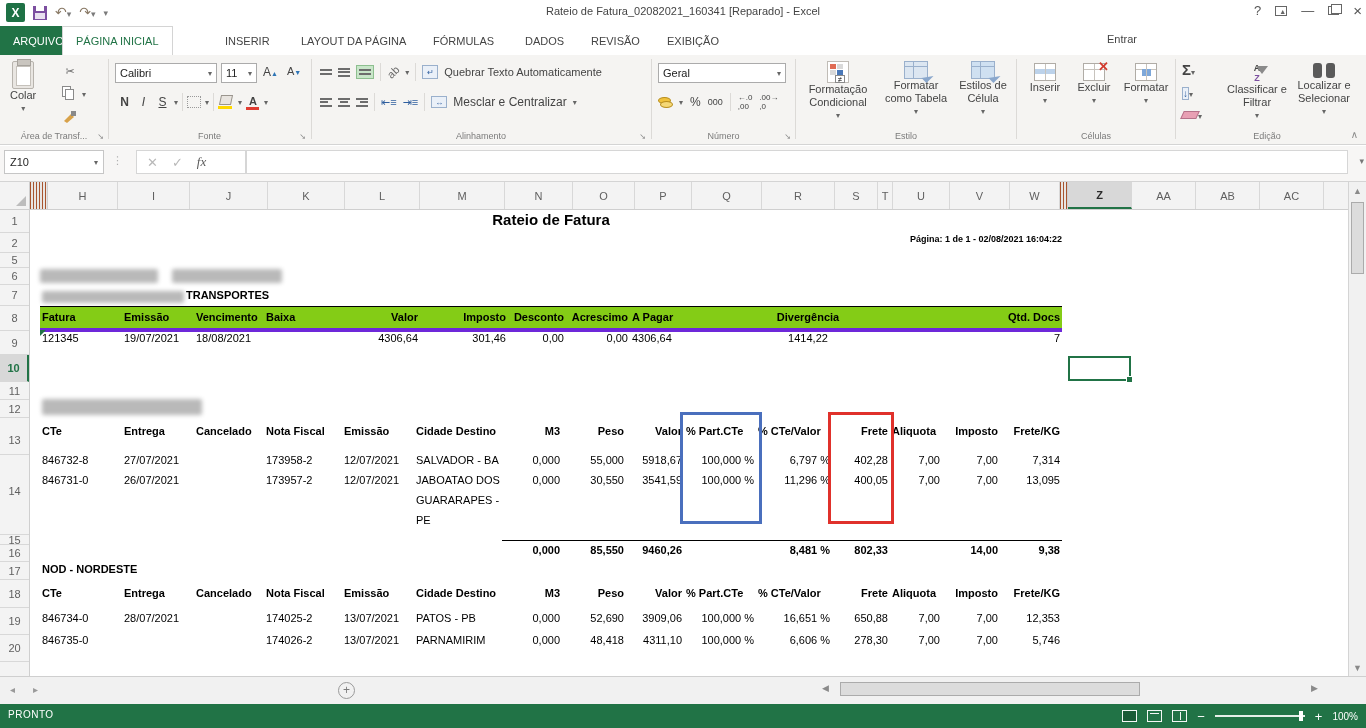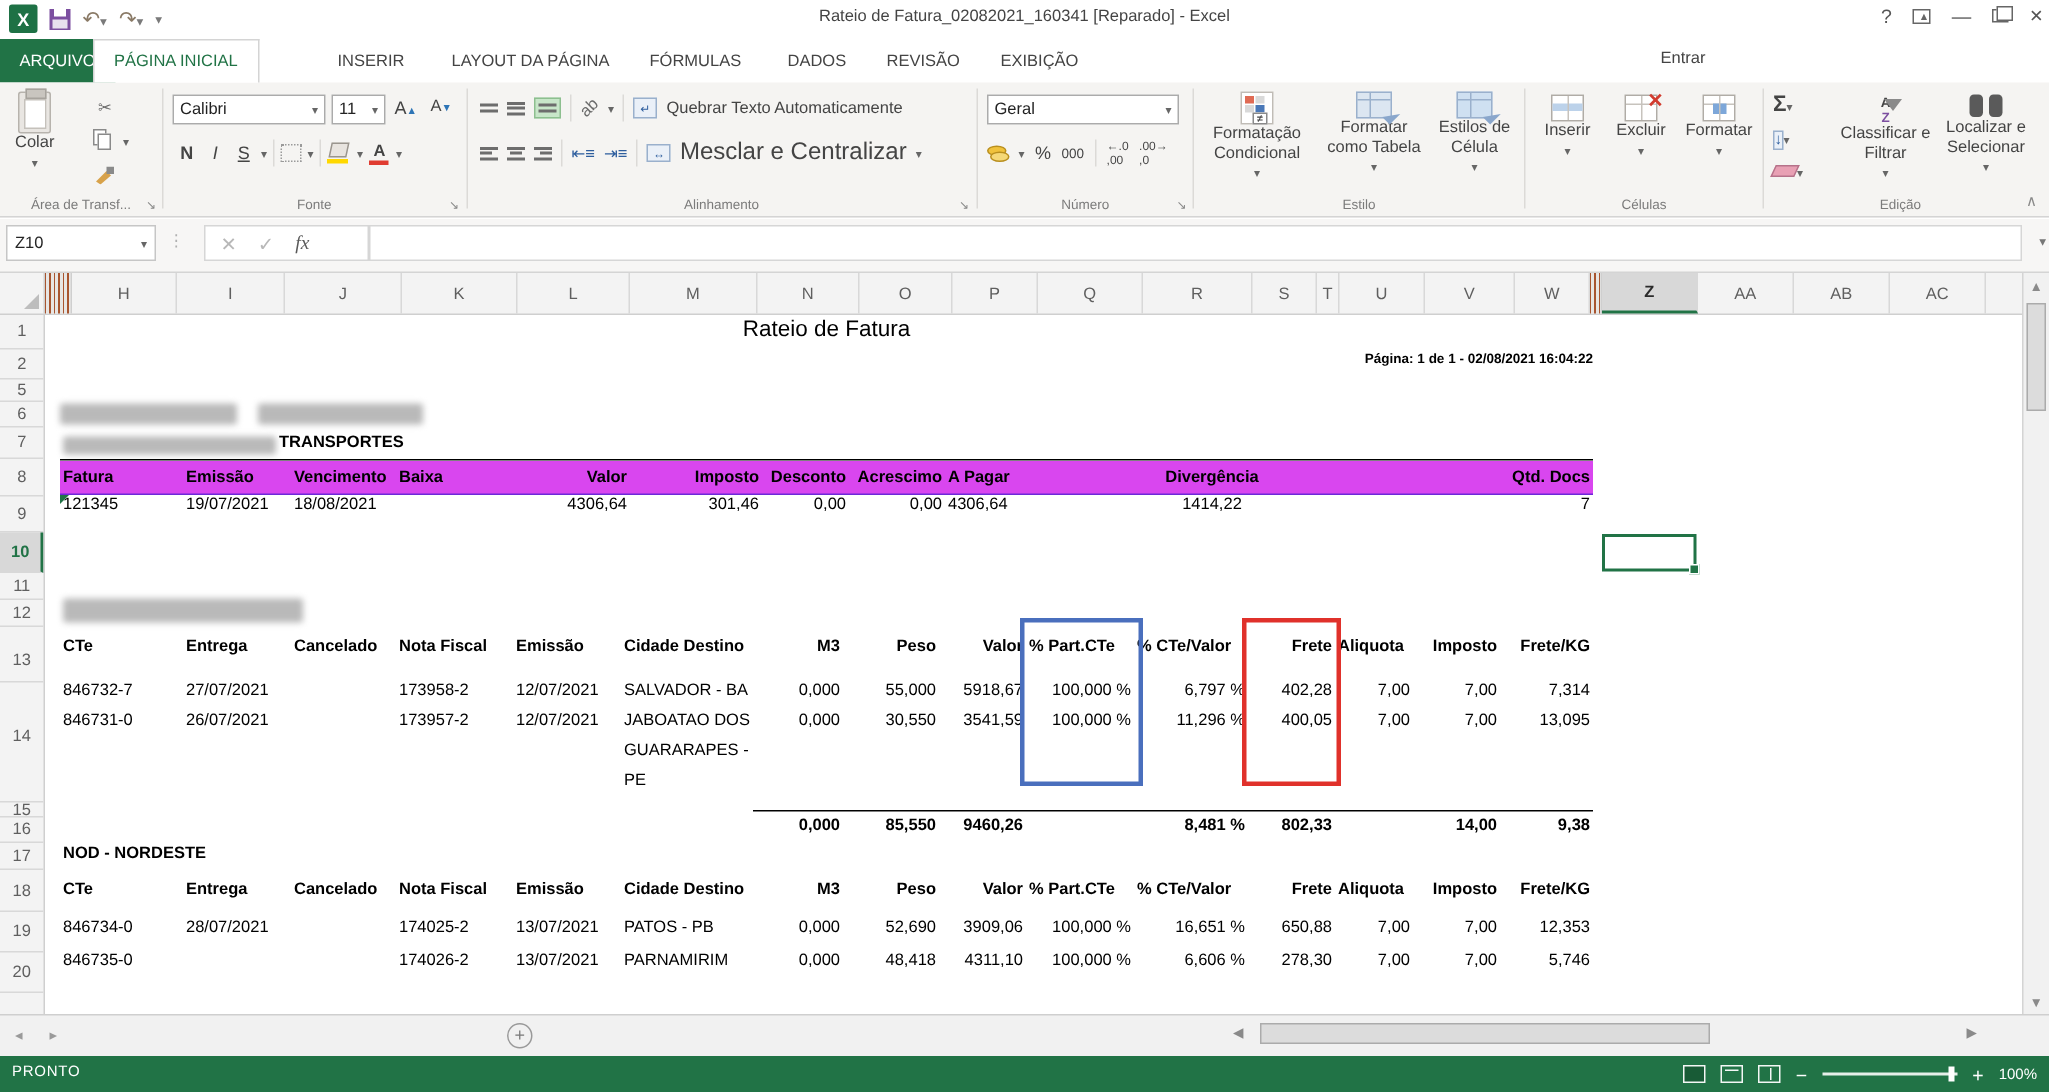--- a/index.html
+++ b/index.html
@@ -285,7 +285,7 @@
         <span style="color:#2e5e9e;font-size:11px">⇥≡</span>
         <span style="width:1px;height:18px;background:#dcdad7"></span>
         <span style="width:16px;height:12px;border:1px solid #9ab0cc;background:#eaf0f8;font-size:8px;color:#2e5e9e;text-align:center;line-height:11px">↔</span>
-        <span style="font-size:16px;color:#444">Mesclar e Centralizar</span>
+        <span style="font-size:12px;color:#444">Mesclar e Centralizar</span>
         <span class="caret">▾</span>
       </div>
       <span class="rglabel">Alinhamento</span>

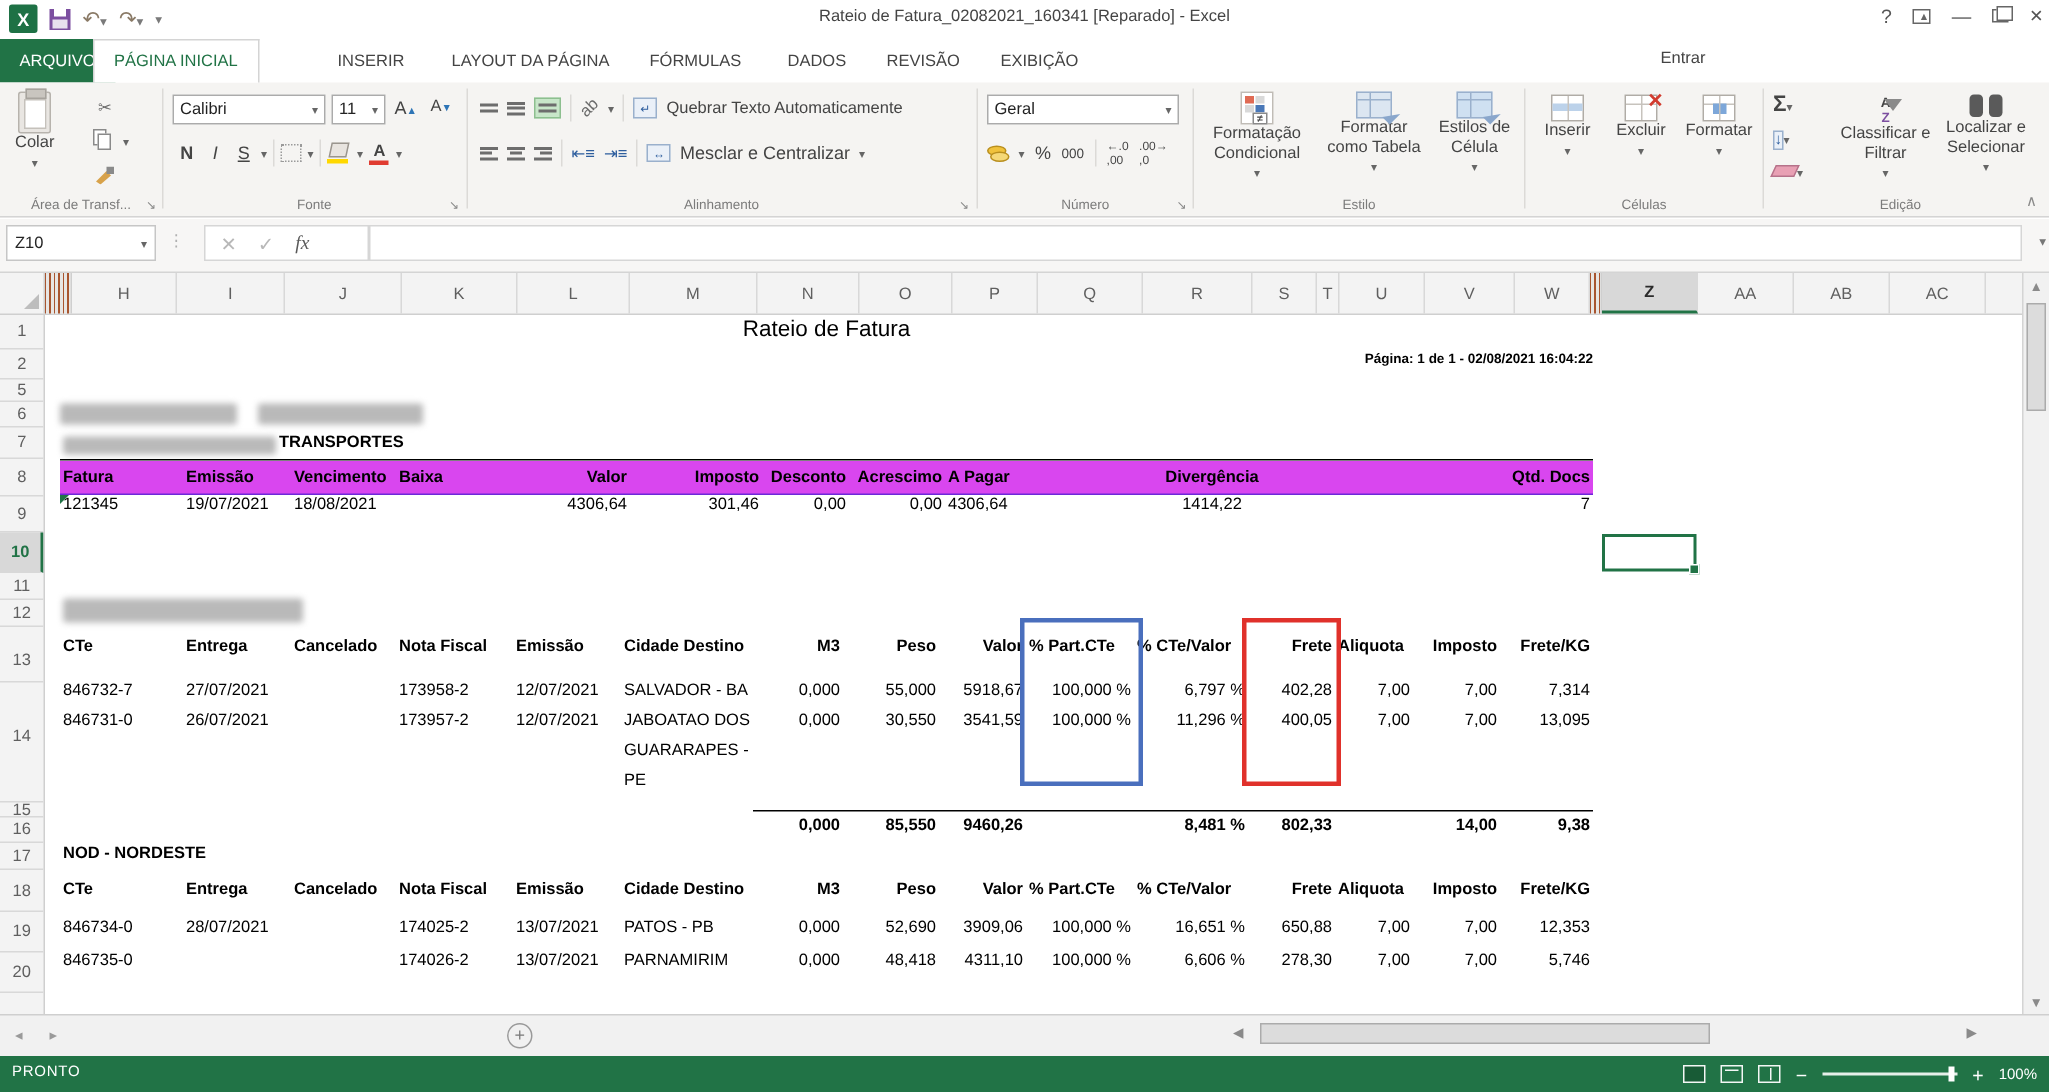--- a/index.html
+++ b/index.html
@@ -102,7 +102,7 @@
 
   
   .grid { position:absolute; left:30px; top:210px; width:1318px; height:466px; background:#fff; overflow:hidden; }
-  .rpt-title { position:absolute; left:10px; top:1px; width:1022px; text-align:center; font-size:15px; font-weight:normal; color:#000; }
+  .rpt-title { position:absolute; left:10px; top:1px; width:1022px; text-align:center; font-size:15px; font-weight:bold; color:#000; }
   .pageinfo { position:absolute; left:10px; top:24px; width:1022px; text-align:right; font-size:9px; font-weight:bold; color:#000; }
   .blob { position:absolute; background:#b9b9b9; border-radius:2px; filter:blur(2px); }
   .transportes { position:absolute; left:156px; top:79px; font-size:11px; font-weight:bold; color:#000; }

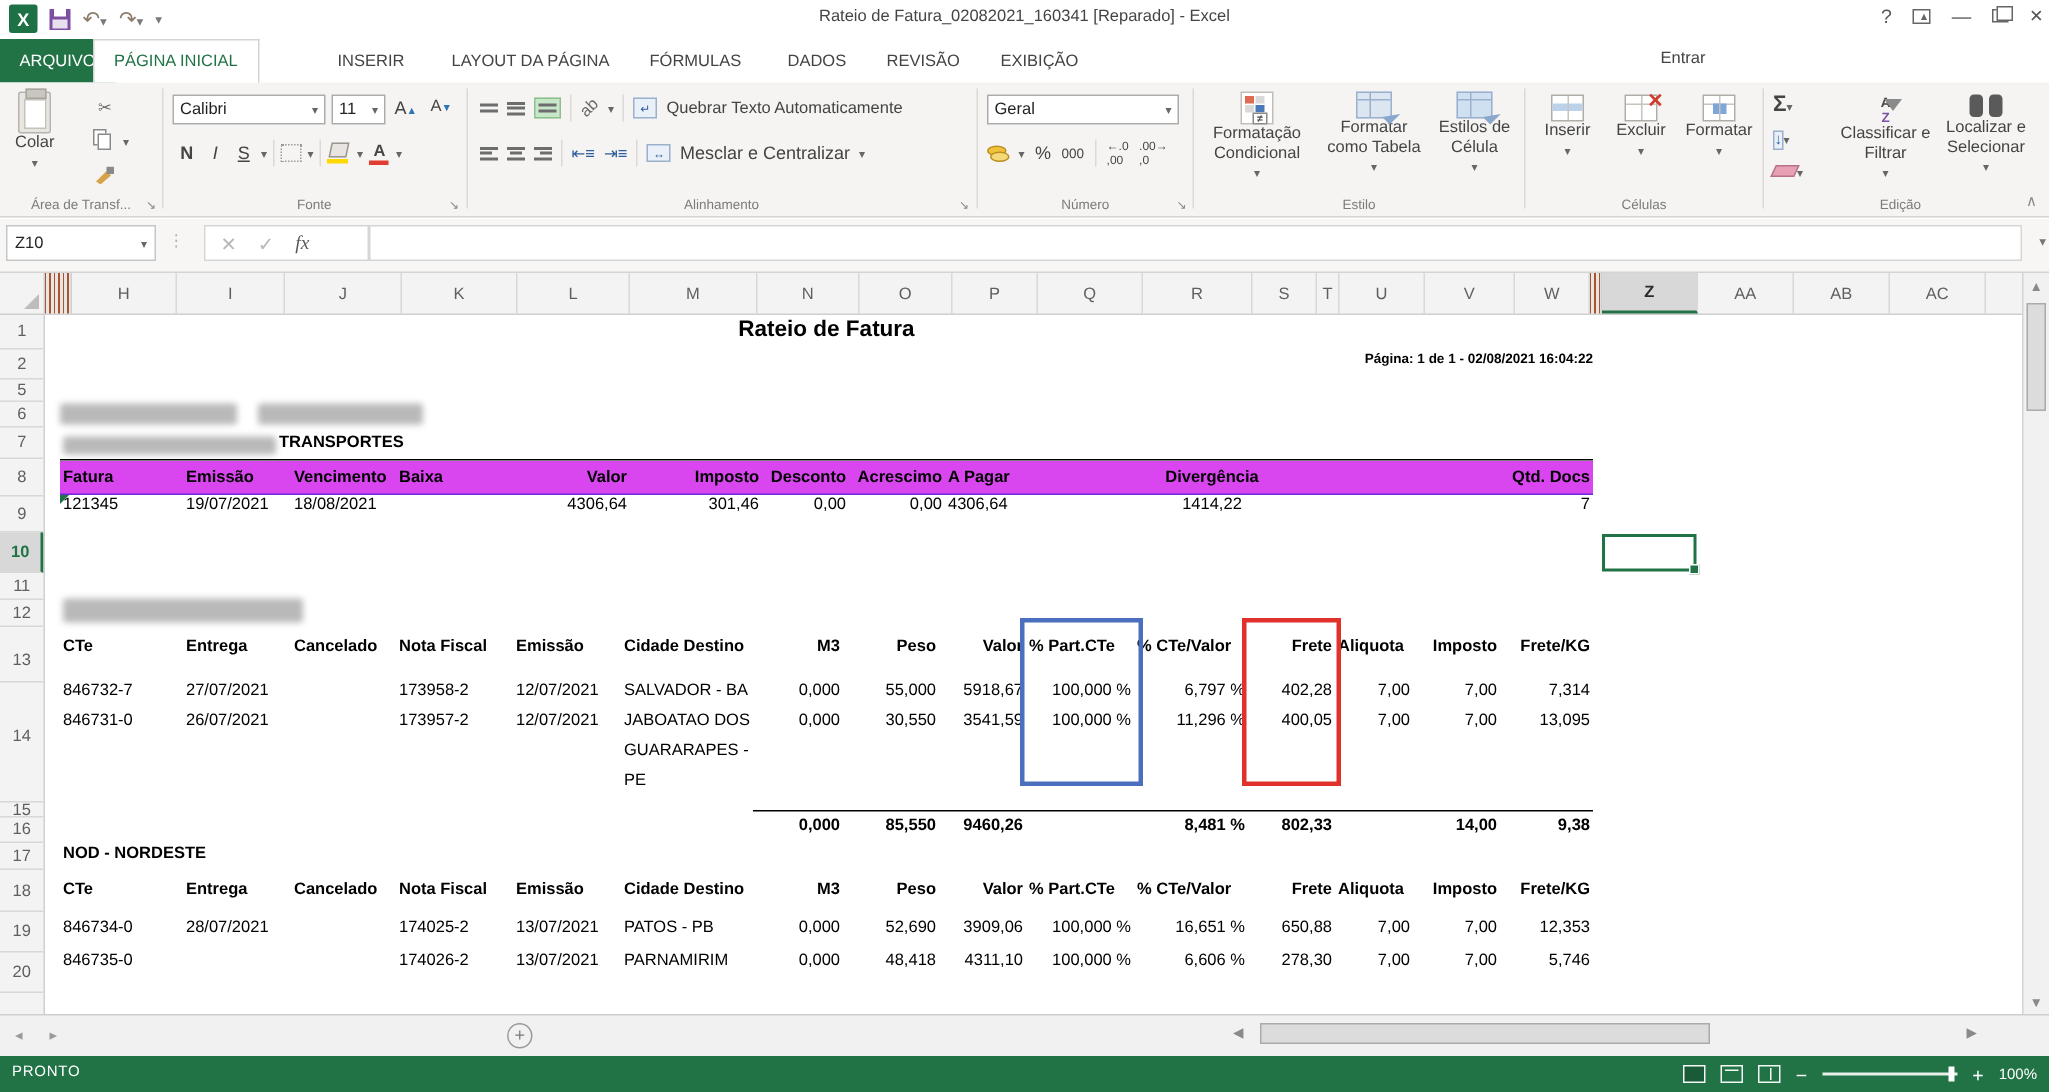--- a/index.html
+++ b/index.html
@@ -110,7 +110,7 @@
   table.rpt td { padding:0 2px; overflow:hidden; white-space:pre-line; vertical-align:top; }
   table.rpt td.l{text-align:left} table.rpt td.r{text-align:right} table.rpt td.c{text-align:center}
   tr.hdr td { font-weight:bold; vertical-align:middle; white-space:nowrap; }
-  tr.band td { background:#d946ef; border-top:1px solid #000; border-bottom:1px solid #6d28d9; vertical-align:middle; }
+  tr.band td { background:#84cc16; border-top:1px solid #000; border-bottom:4px solid #6d28d9; vertical-align:middle; }
   tr.boldrow td { font-weight:bold; }
   .err-tri { position:absolute; left:10px; top:120px; width:0; height:0; border-top:6px solid #217346; border-right:6px solid transparent; }
   .activecell { position:absolute; left:1038px; top:146px; width:63px; height:25px; border:2px solid #217346; background:#fff; }

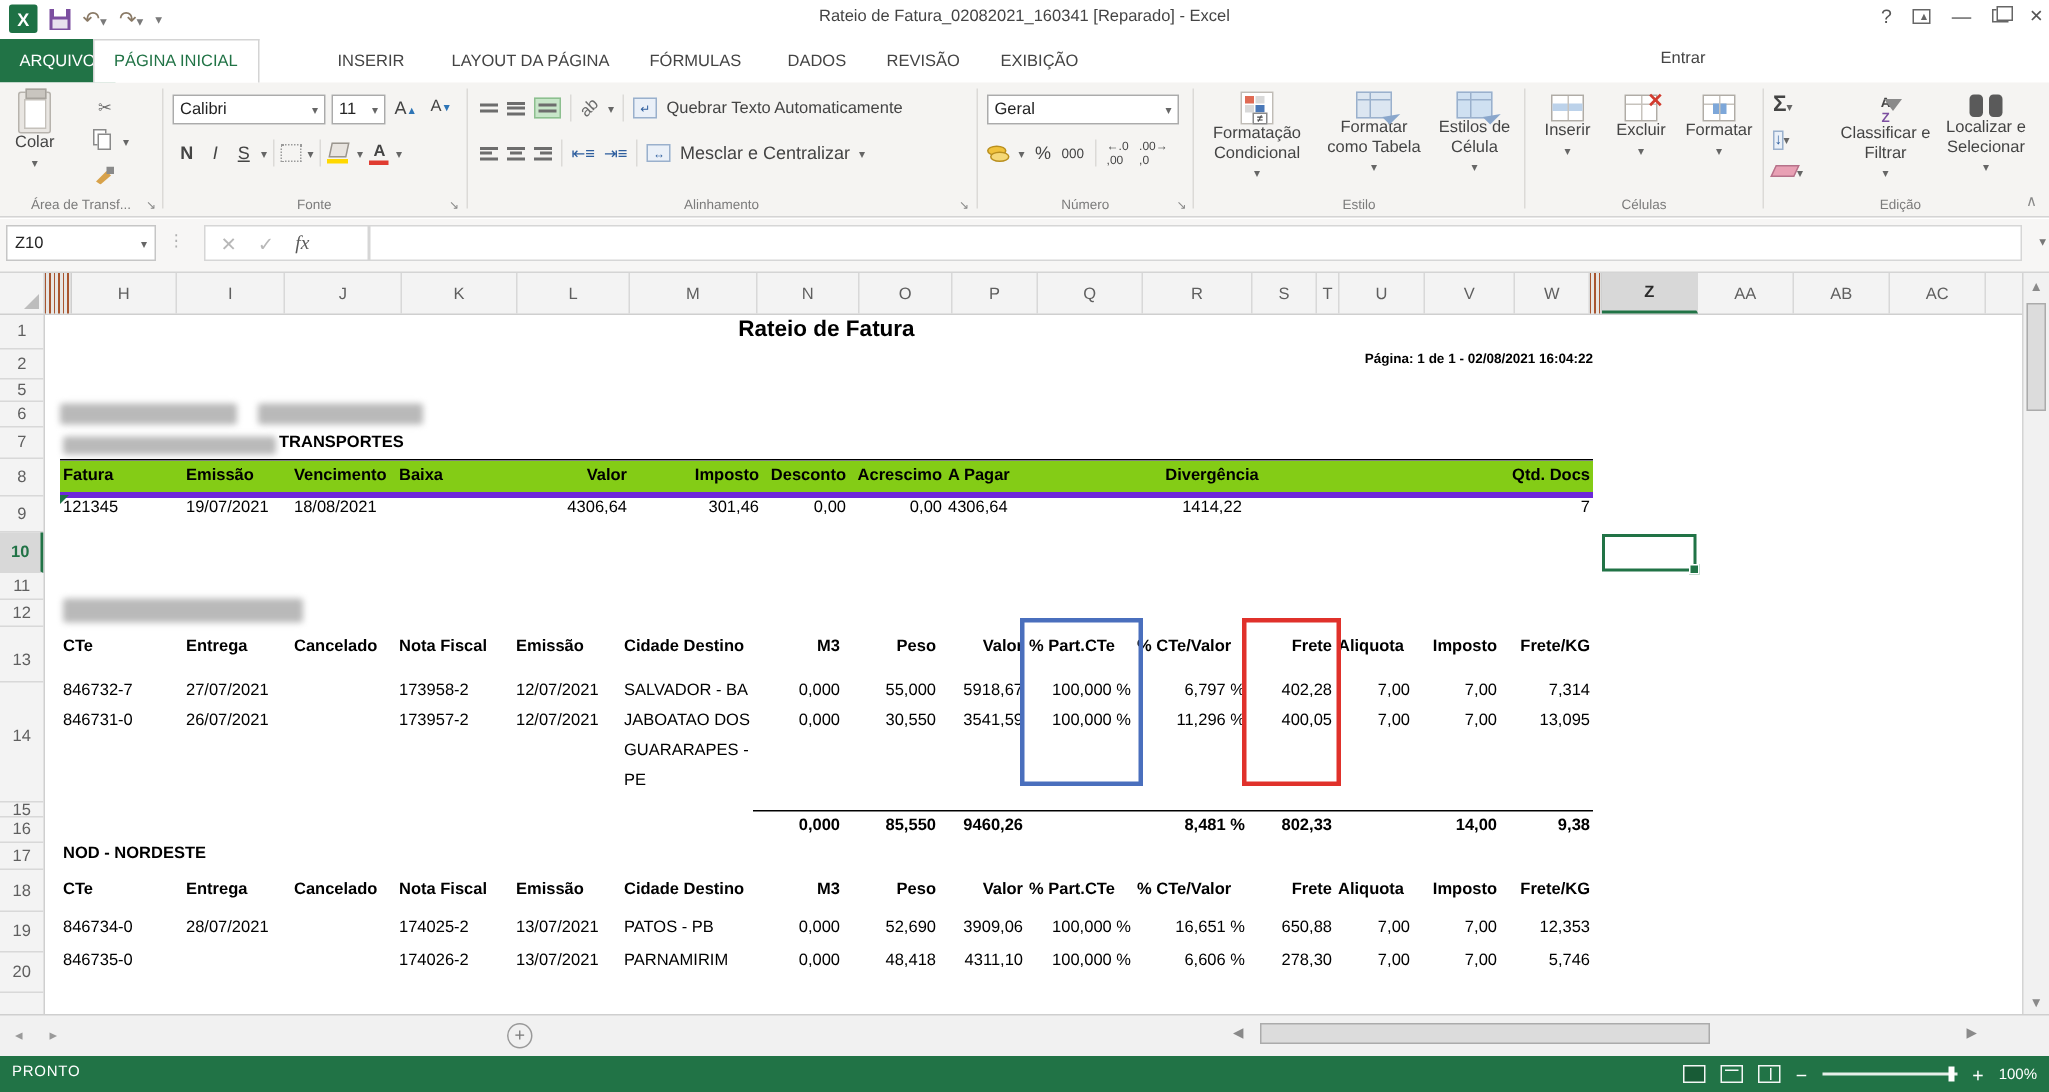--- a/index.html
+++ b/index.html
@@ -574,7 +574,7 @@
           </colgroup>
           <tbody>
             <tr style="height: 20px; line-height: 20px;">
-              <td class="l">846732-7</td>
+              <td class="l">846732-8</td>
               <td class="l">27/07/2021</td>
               <td class="l"></td>
               <td class="l">173958-2</td>

